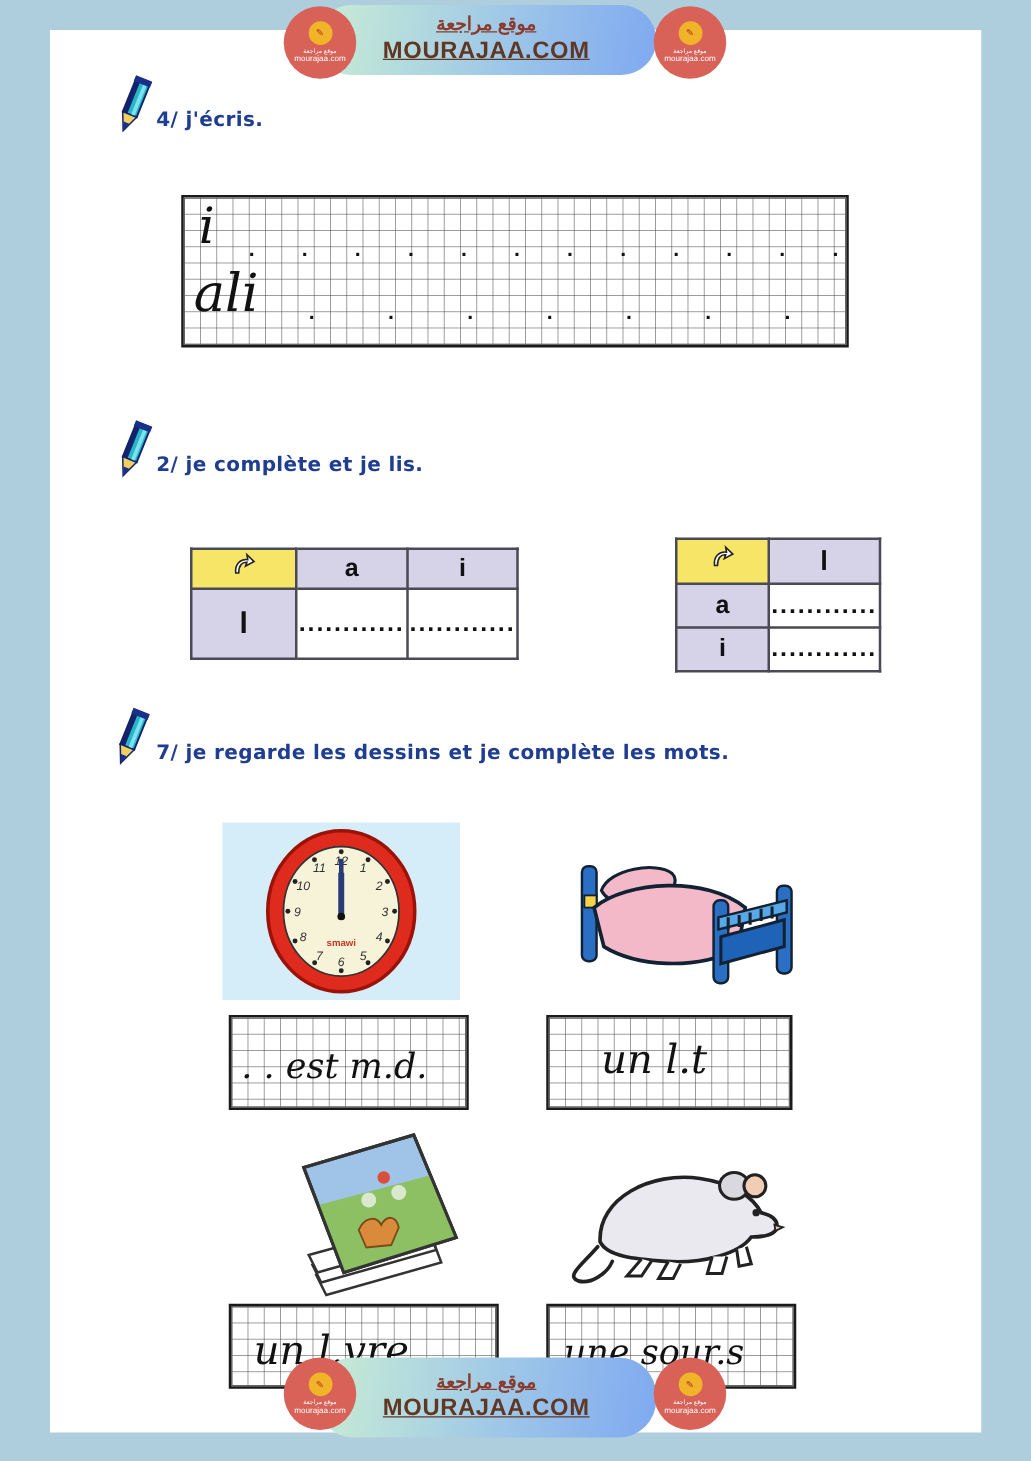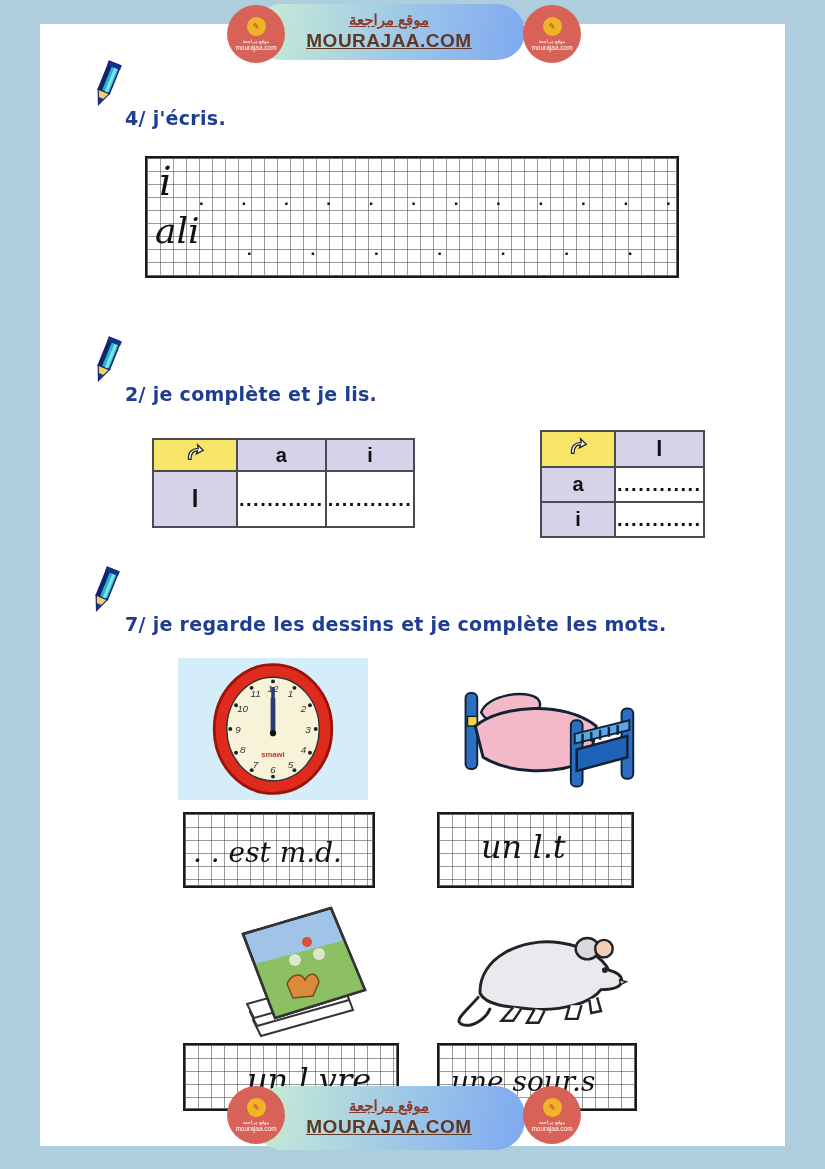--- a/index.html
+++ b/index.html
@@ -21,8 +21,8 @@
   .logo-t2 { font-size:6.5px; color:#fff; line-height:1.1; }
 
   
-  .heading { position:absolute; color:#1f3d91; font-weight:bold; font-size:19px;
-    font-family:"DejaVu Sans", sans-serif; letter-spacing:.3px;margin-top:21px; }
+  .heading { position:absolute; color:#1f3d91; font-weight:bold; font-size:16px;
+    font-family:"DejaVu Sans", sans-serif; letter-spacing:.3px; }
   .pencil { position:absolute; width:36px; height:52px; }
 
   

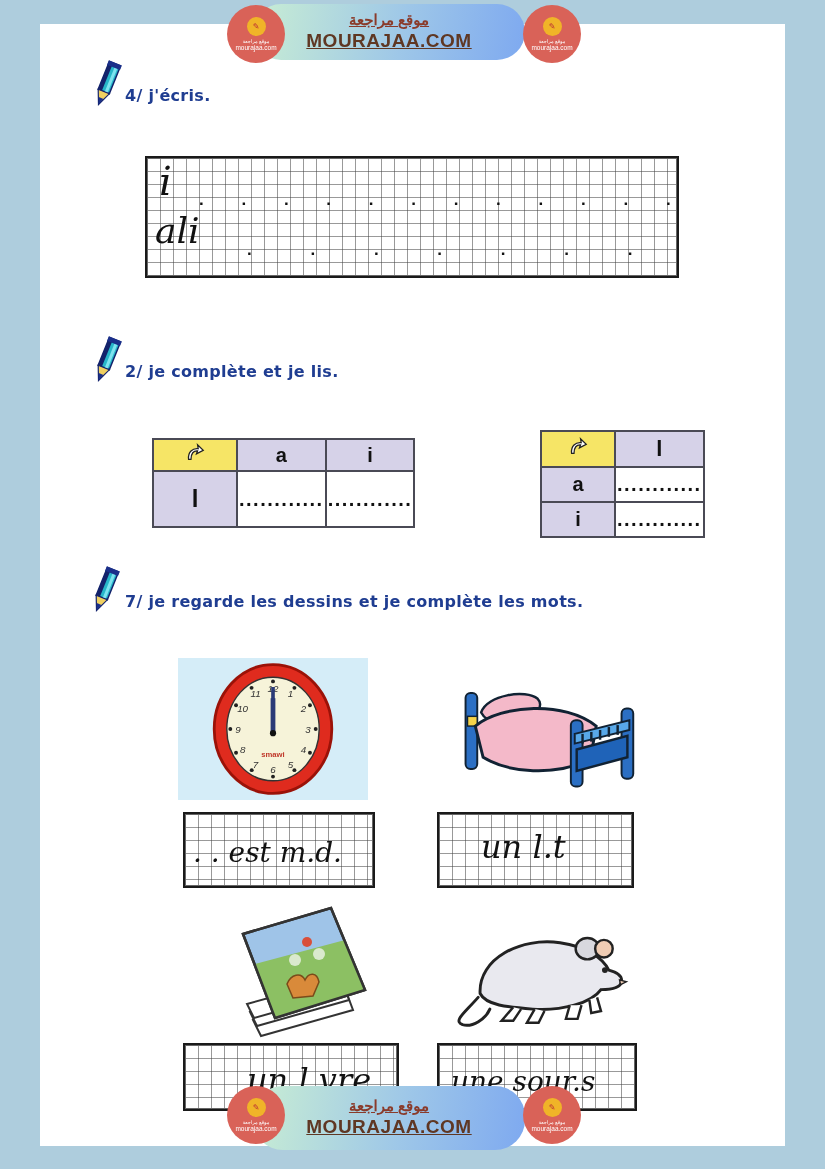--- a/index.html
+++ b/index.html
@@ -82,7 +82,7 @@
   <div class="grid-box" style="left:145px; top:156px; width:530px; height:118px;">
     <div class="cursive" style="left:12px; top:0px; font-size:40px;">i</div>
     <div class="dots-row" style="left:52px; top:32px; word-spacing:33px;">. . . . . . . . . . . .</div>
-    <div class="cursive" style="left:8px; top:52px; font-size:36px;">ali</div>
+    <div class="cursive" style="left:8px; top:52px; font-size:42px;">ali</div>
     <div class="dots-row" style="left:100px; top:82px; word-spacing:54px;">. . . . . . .</div>
   </div>
 

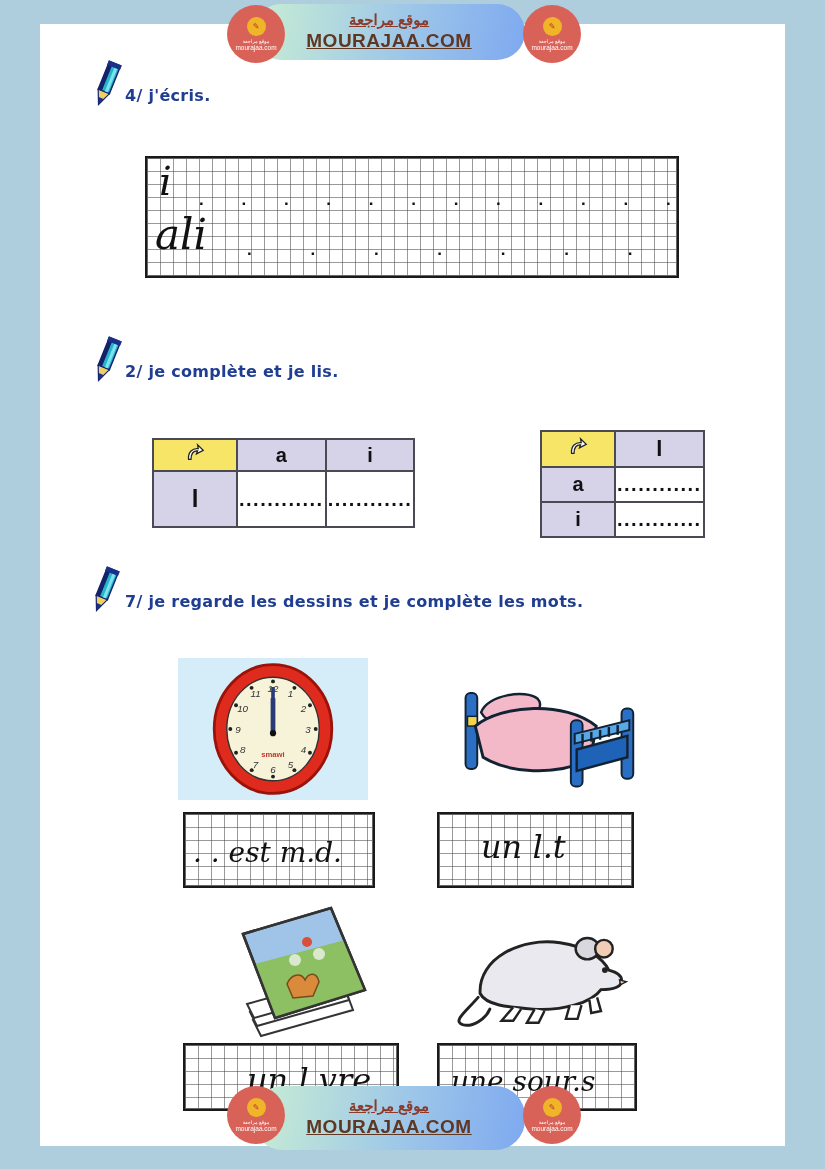--- a/index.html
+++ b/index.html
@@ -246,7 +246,7 @@
   </div>
 
   <div class="grid-box" style="left:183px; top:1043px; width:212px; height:64px;">
-    <div class="cursive" style="left:18px; top:16px; font-size:32px;margin-left:44px;">un l.vre</div>
+    <div class="cursive" style="left:18px; top:16px; font-size:32px;">un l.vre</div>
   </div>
 
   <div class="grid-box" style="left:437px; top:1043px; width:196px; height:64px;">

